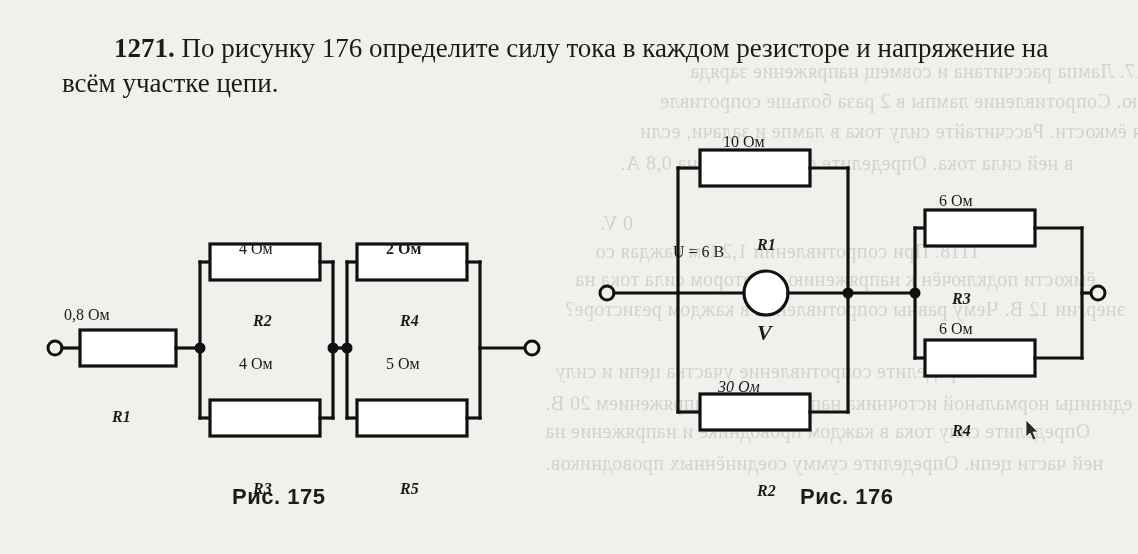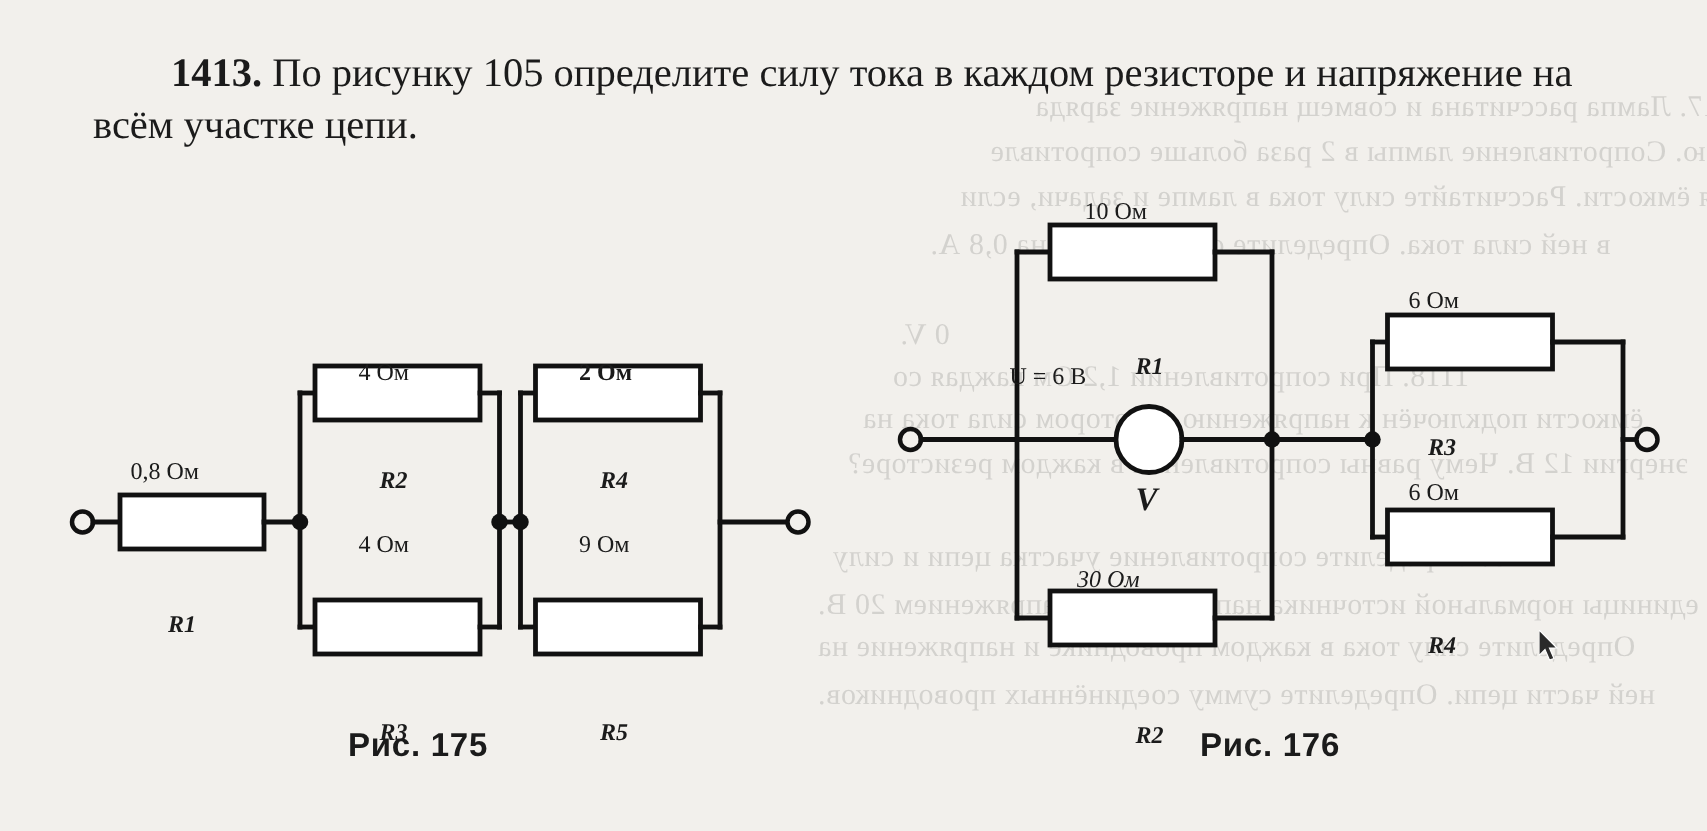--- a/index.html
+++ b/index.html
@@ -77,7 +77,7 @@
   </div>
 
 <p class="problem">
-  <b>1413.</b>
+  <b>1271.</b>
   <span>По рисунку 105 определите силу тока в каждом резисторе и напряжение на всём участке цепи.</span>
 </p>
 

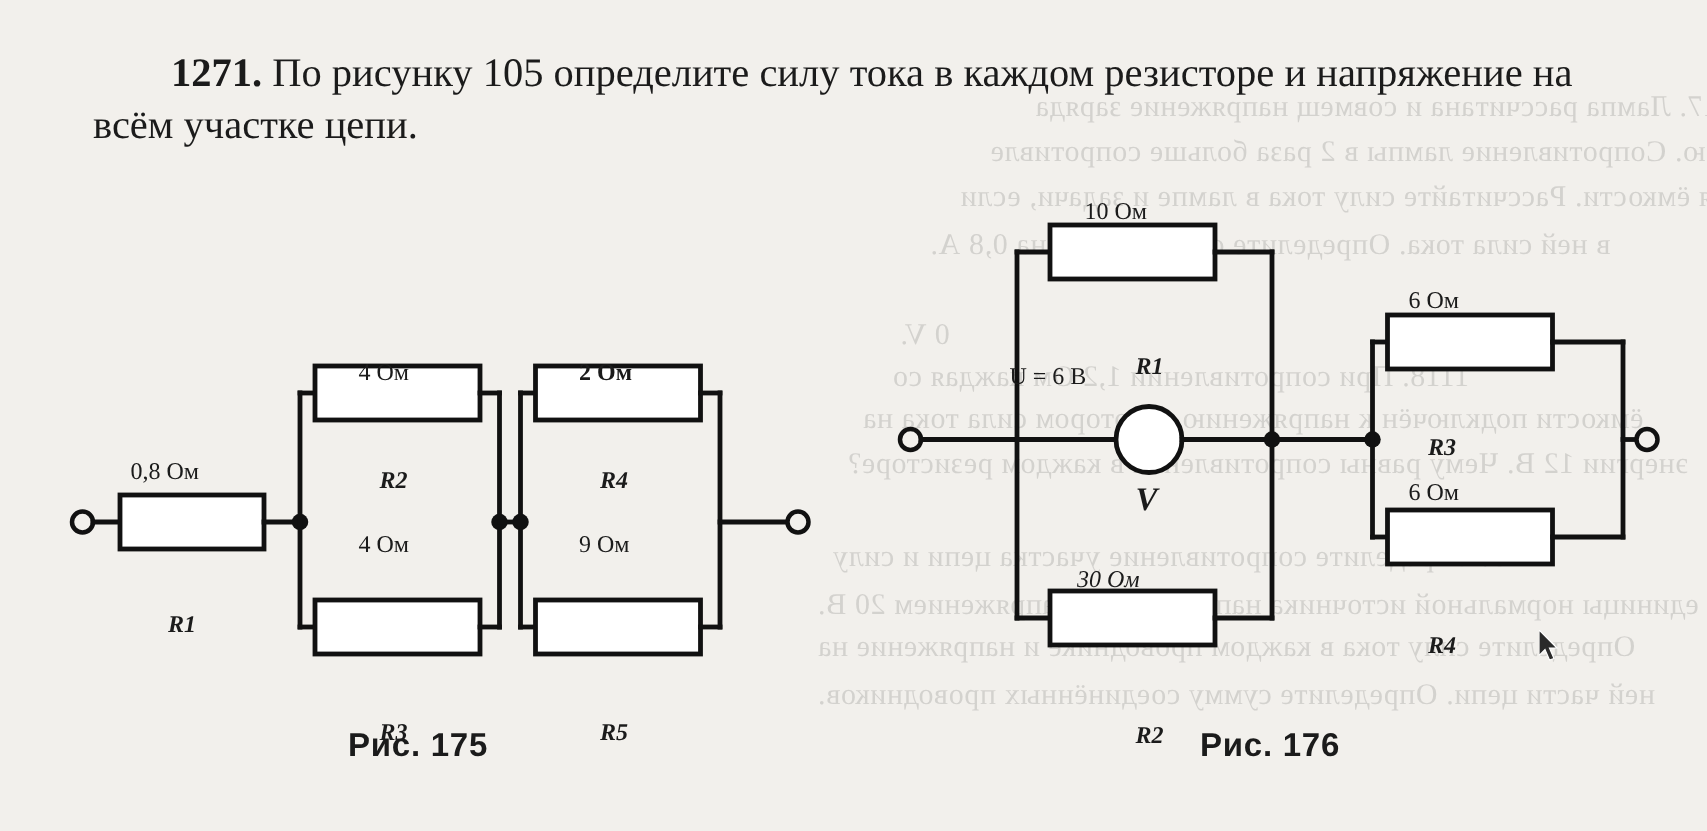--- a/index.html
+++ b/index.html
@@ -78,7 +78,7 @@
 
 <p class="problem">
   <b>1271.</b>
-  <span>По рисунку 105 определите силу тока в каждом резисторе и напряжение на всём участке цепи.</span>
+  <span>По рисунку 176 определите силу тока в каждом резисторе и напряжение на всём участке цепи.</span>
 </p>
 
 <svg class="circuit" viewBox="0 0 1138 554">

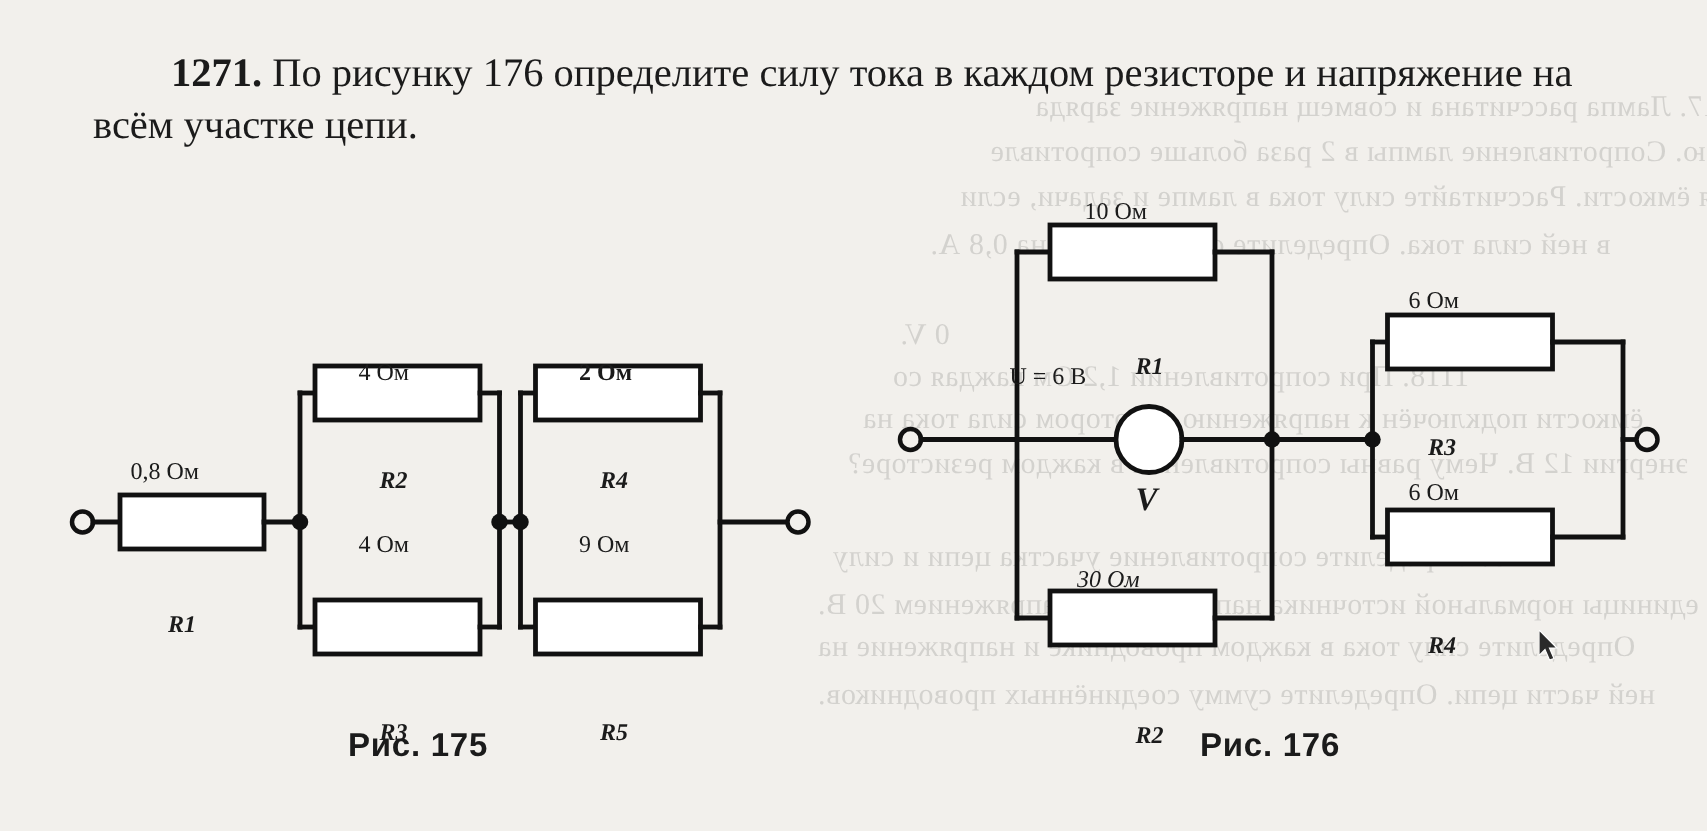--- a/index.html
+++ b/index.html
@@ -161,7 +161,7 @@
 <div class="lbl ital" style="left:757px;top:280px;font-size:22px;">V</div>
 
 <div id="labels-175">
-    <div class="lbl" style="left: 87px; top: 306px; text-align: center;">0,8 Ом</div>
+    <div class="lbl" style="left: 64px; top: 306px; text-align: center;">0,8 Ом</div>
     <div class="lbl ital" style="left: 112px; top: 368px;">R1</div>
     <div class="lbl" style="left: 239px; top: 240px;">4 Ом</div>
     <div class="lbl ital" style="left: 253px; top: 272px;">R2</div>

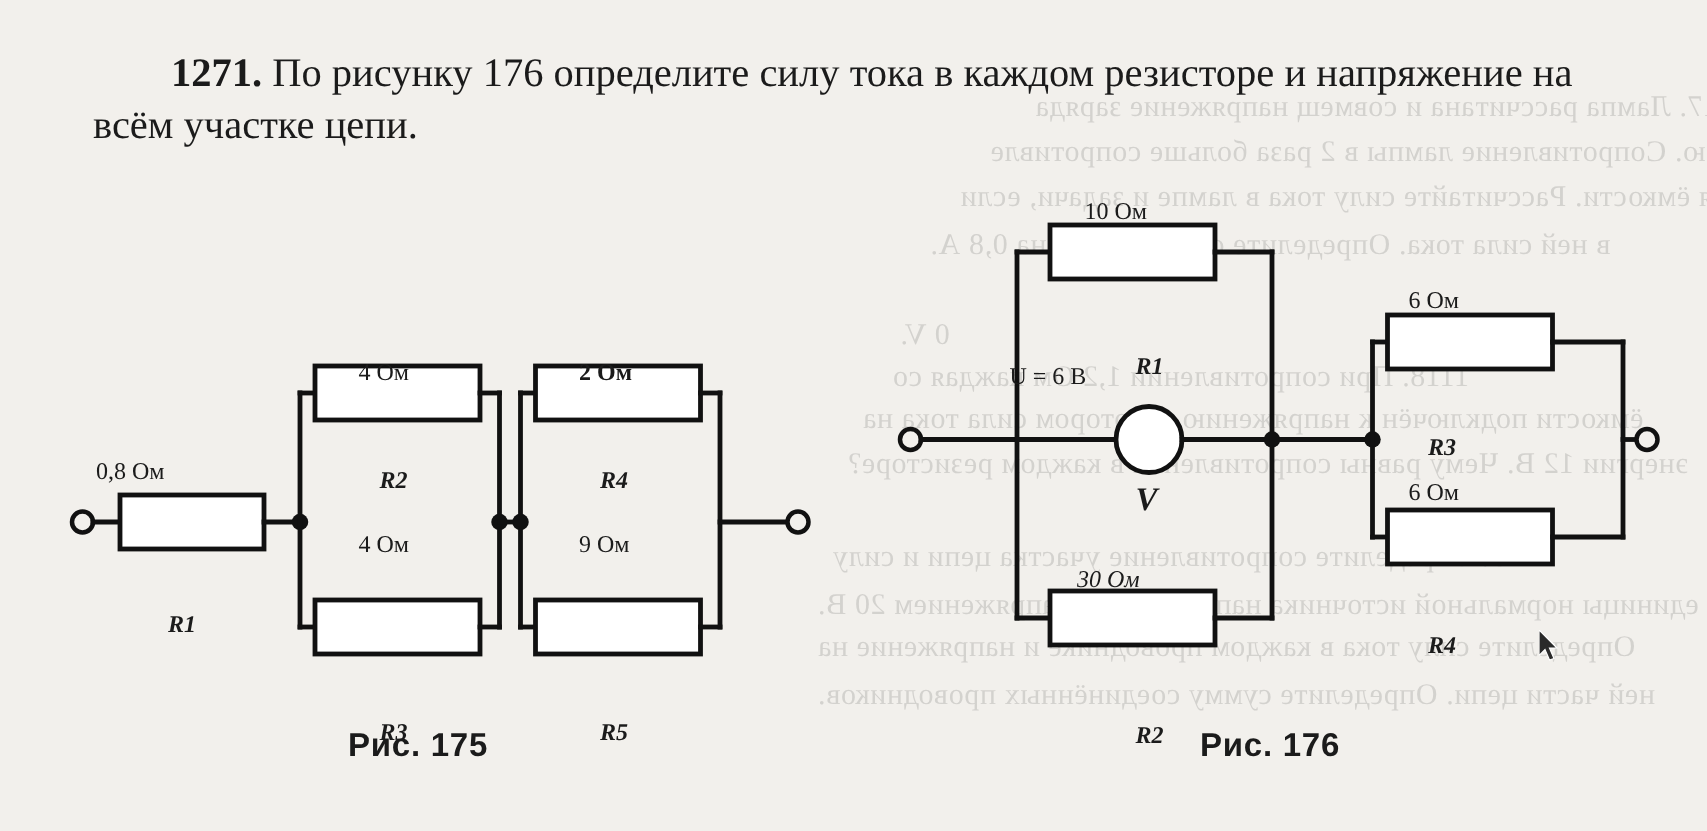--- a/index.html
+++ b/index.html
@@ -169,7 +169,7 @@
     <div class="lbl ital" style="left: 253px; top: 440px;">R3</div>
     <div class="lbl" style="left: 386px; top: 240px; font-weight: bold;">2 Ом</div>
     <div class="lbl ital" style="left: 400px; top: 272px;">R4</div>
-    <div class="lbl" style="left: 386px; top: 355px;">9 Ом</div>
+    <div class="lbl" style="left: 386px; top: 355px;">5 Ом</div>
     <div class="lbl ital" style="left: 400px; top: 440px;">R5</div>
   </div>
 <div id="labels-176">

